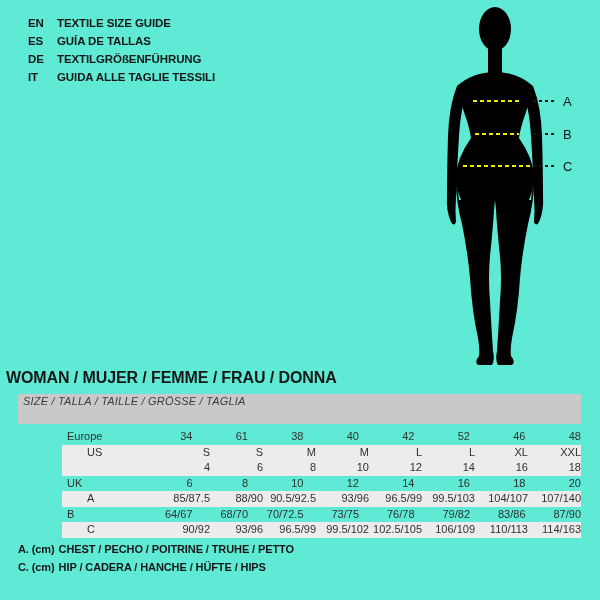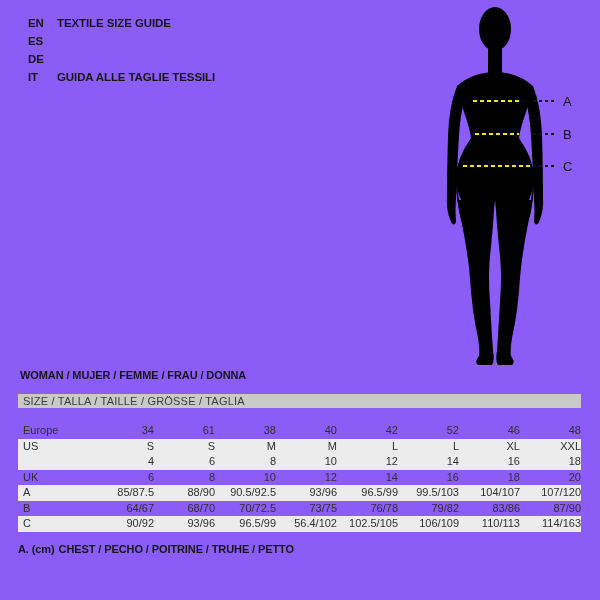--- a/index.html
+++ b/index.html
@@ -4,7 +4,7 @@
 <style>
   html,body{margin:0;padding:0;background:#fff;}
   .canvas{
-    position:relative;width:600px;height:600px;background:#8b5cf6;overflow:hidden;
+    position:relative;width:600px;height:600px;background:#5eead4;overflow:hidden;
     font-family:"Liberation Sans","DejaVu Sans",sans-serif;color:#161616;
   }
   

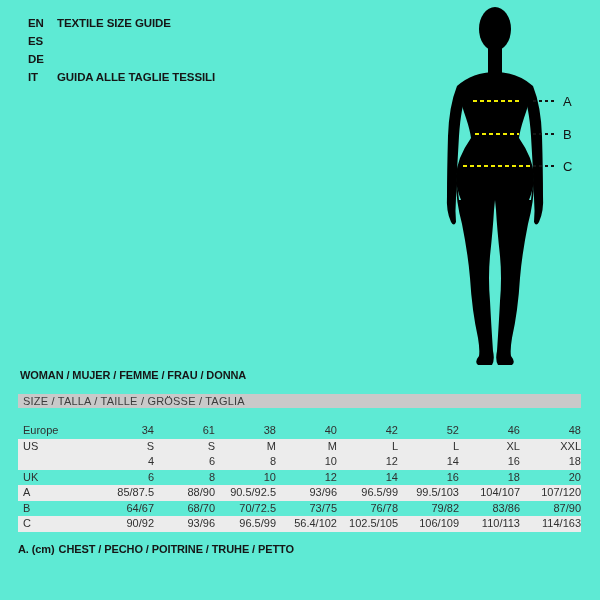--- a/index.html
+++ b/index.html
@@ -42,6 +42,7 @@
       </div>
       <div class="lang-row">
         <span class="lang-code">ES</span>
+        <span class="lang-label">GUÍA DE TALLAS</span>
       </div>
       <div class="lang-row">
         <span class="lang-code">DE</span>

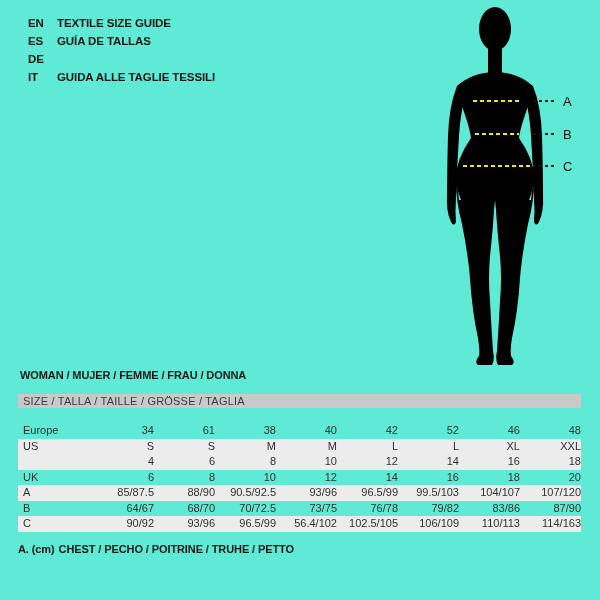--- a/index.html
+++ b/index.html
@@ -46,6 +46,7 @@
       </div>
       <div class="lang-row">
         <span class="lang-code">DE</span>
+        <span class="lang-label">TEXTILGRÖßENFÜHRUNG</span>
       </div>
       <div class="lang-row">
         <span class="lang-code">IT</span>

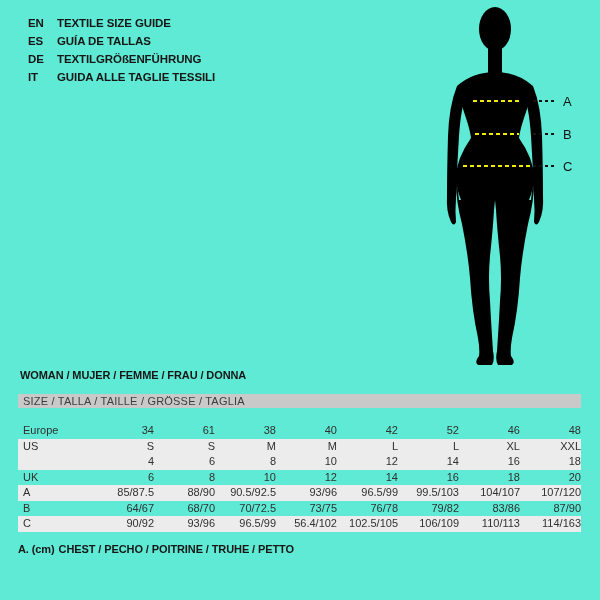--- a/index.html
+++ b/index.html
@@ -14,7 +14,7 @@
   
   .figure-wrap{position:absolute;left:443px;top:6px;width:140px;height:362px;}
   
-  .section-title{position:absolute;left:20px;top:369px;font-size:11px;font-weight:700;letter-spacing:-0.1px;}
+  .section-title{position:absolute;left:6px;top:369px;font-size:16px;font-weight:700;letter-spacing:-0.1px;}
   
   .size-table{position:absolute;left:18px;top:394px;width:563px;font-size:11px;color:#303030;}
   .table-header{

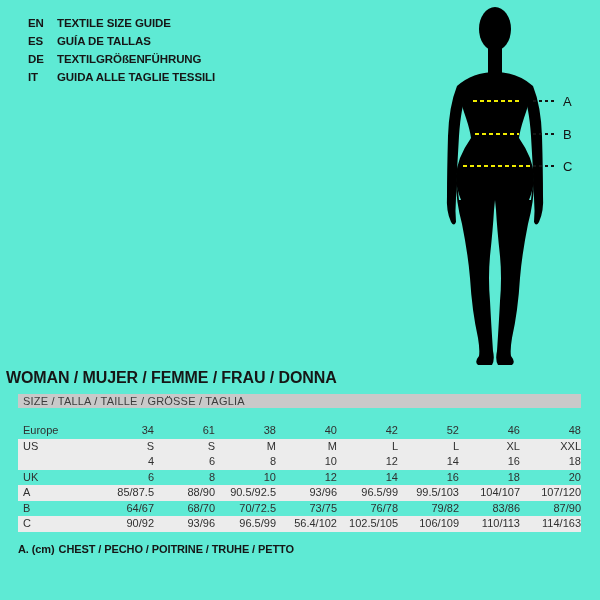--- a/index.html
+++ b/index.html
@@ -18,8 +18,8 @@
   
   .size-table{position:absolute;left:18px;top:394px;width:563px;font-size:11px;color:#303030;}
   .table-header{
-    background:var(--header-bg,#c9c9c9);color:#3c3c3c;line-height:15px;height:14px;
-    padding-left:5px;letter-spacing:0.2px;margin-bottom:15px;
+    background:var(--header-bg,#c9c9c9);color:#3c3c3c;line-height:15px;height:30px;
+    padding-left:5px;letter-spacing:0.2px;margin-bottom:5px;font-style:italic;
   }
   .t-row{display:grid;grid-template-columns:75px repeat(8,1fr);line-height:15.5px;height:15.5px;}
   .t-row.shaded{background:var(--shaded-bg,#ececec);}

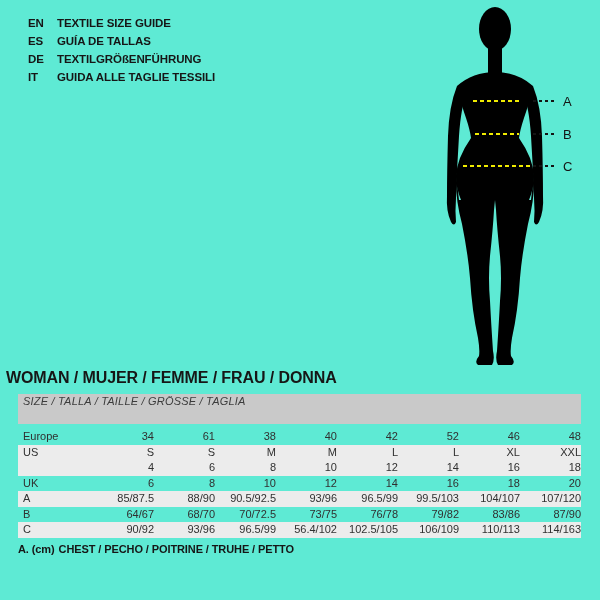--- a/index.html
+++ b/index.html
@@ -21,7 +21,7 @@
     background:var(--header-bg,#c9c9c9);color:#3c3c3c;line-height:15px;height:30px;
     padding-left:5px;letter-spacing:0.2px;margin-bottom:5px;font-style:italic;
   }
-  .t-row{display:grid;grid-template-columns:75px repeat(8,1fr);line-height:15.5px;height:15.5px;}
+  .t-row{display:grid;grid-template-columns:75px repeat(8,1fr);line-height:15.5px;height:15.5px;margin-left:44px;}
   .t-row.shaded{background:var(--shaded-bg,#ececec);}
   .t-label{text-align:left;padding-left:5px;}
   .t-cell{text-align:right;}

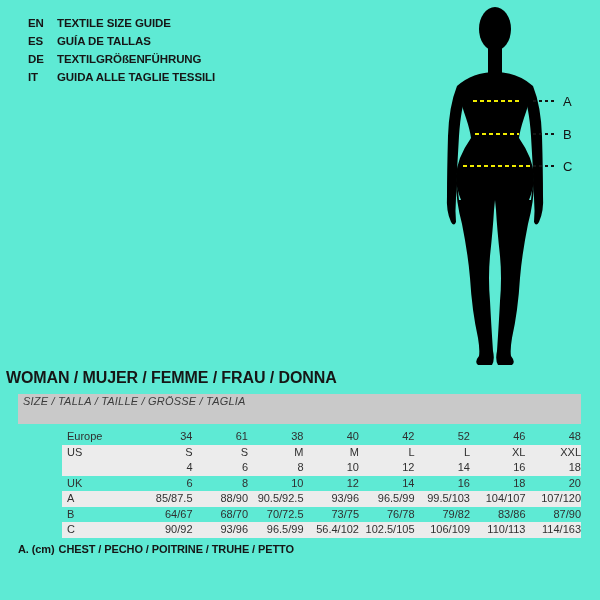--- a/index.html
+++ b/index.html
@@ -22,7 +22,7 @@
     padding-left:5px;letter-spacing:0.2px;margin-bottom:5px;font-style:italic;
   }
   .t-row{display:grid;grid-template-columns:75px repeat(8,1fr);line-height:15.5px;height:15.5px;margin-left:44px;}
-  .t-row.shaded{background:var(--shaded-bg,#ececec);}
+  .t-row.shaded{background:var(--shaded-bg,#ececec);padding-left:20px;}
   .t-label{text-align:left;padding-left:5px;}
   .t-cell{text-align:right;}
   

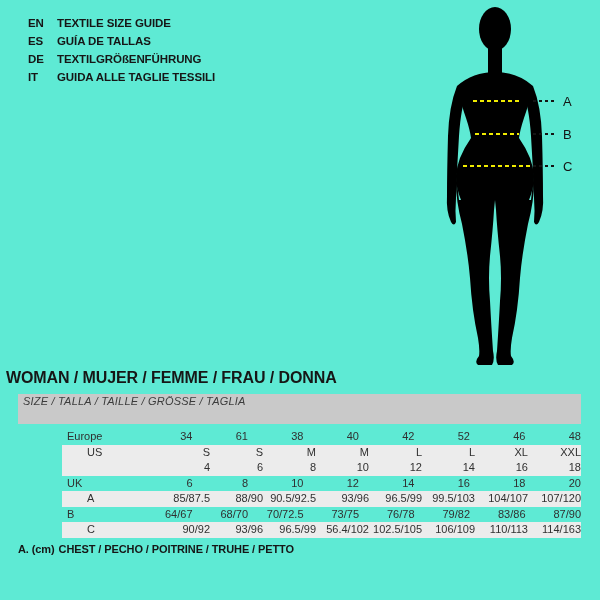--- a/index.html
+++ b/index.html
@@ -137,7 +137,7 @@
           <span class="t-cell">96.5/99</span>
           <span class="t-cell">99.5/103</span>
           <span class="t-cell">104/107</span>
-          <span class="t-cell">107/120</span>
+          <span class="t-cell">107/140</span>
         </div>
         <div class="t-row">
           <span class="t-label">B</span>

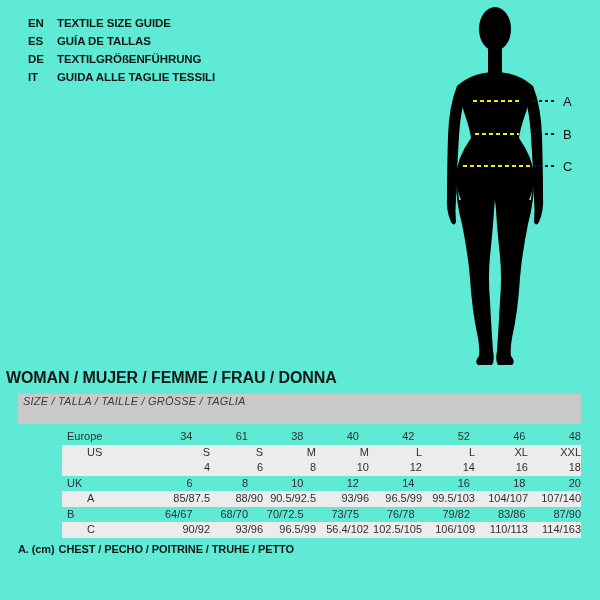--- a/index.html
+++ b/index.html
@@ -155,7 +155,7 @@
           <span class="t-cell">90/92</span>
           <span class="t-cell">93/96</span>
           <span class="t-cell">96.5/99</span>
-          <span class="t-cell">56.4/102</span>
+          <span class="t-cell">99.5/102</span>
           <span class="t-cell">102.5/105</span>
           <span class="t-cell">106/109</span>
           <span class="t-cell">110/113</span>

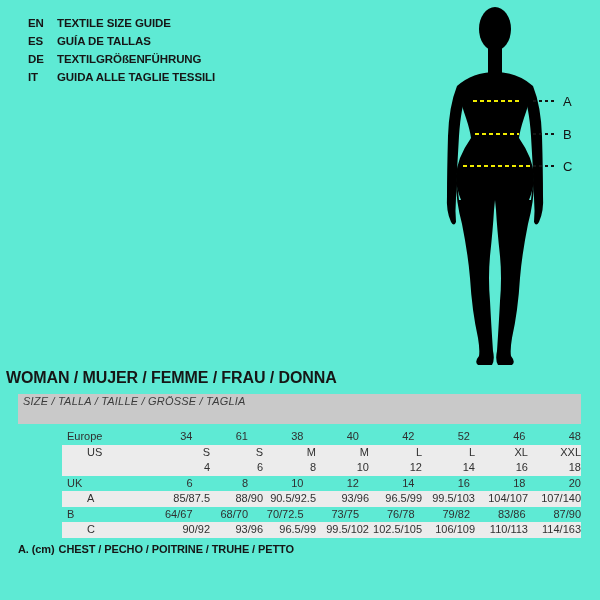--- a/index.html
+++ b/index.html
@@ -166,6 +166,7 @@
 
   <div class="legend" id="legend">
       <div class="leg-row"><span class="leg-key">A. (cm)</span><span class="leg-label">CHEST / PECHO / POITRINE / TRUHE / PETTO</span></div>
+      <div class="leg-row"><span class="leg-key">C. (cm)</span><span class="leg-label">HIP / CADERA / HANCHE / HÜFTE / HIPS</span></div>
     </div>
 
 </div>

